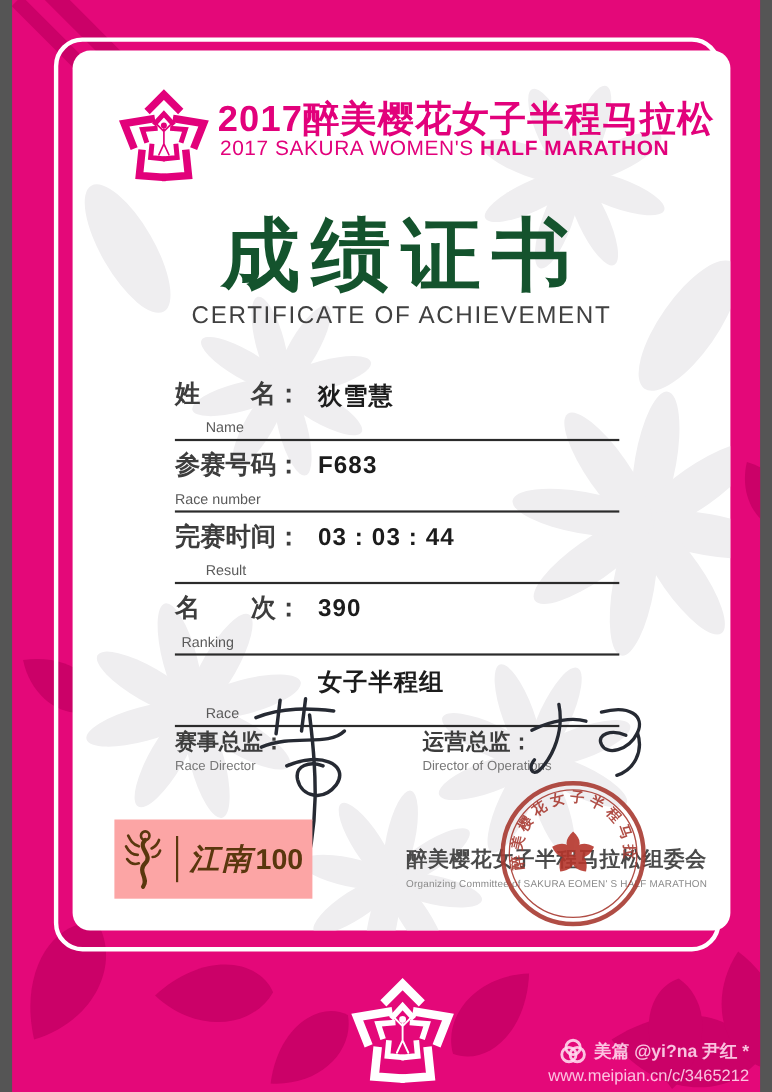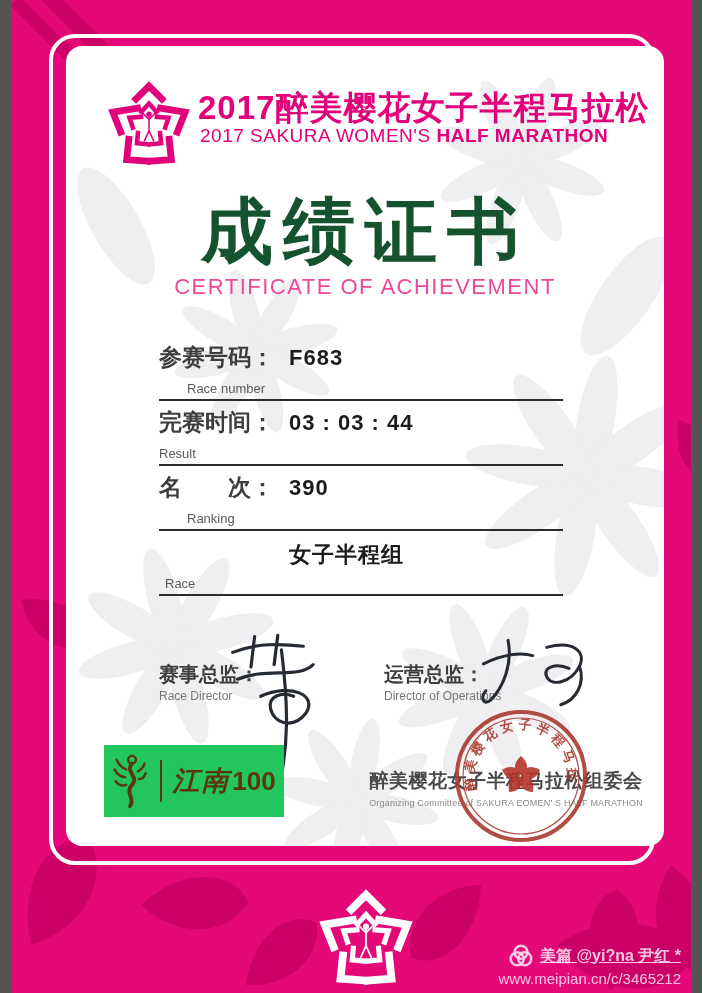--- a/index.html
+++ b/index.html
@@ -39,7 +39,7 @@
   }
   .sub-title{
     position:absolute;left:0;top:228px;width:100%;text-align:center;
-    font-size:22px;color:#ec4899;letter-spacing:1.5px;font-weight:500;
+    font-size:22px;color:#404040;letter-spacing:1.5px;font-weight:500;
   }
 
   

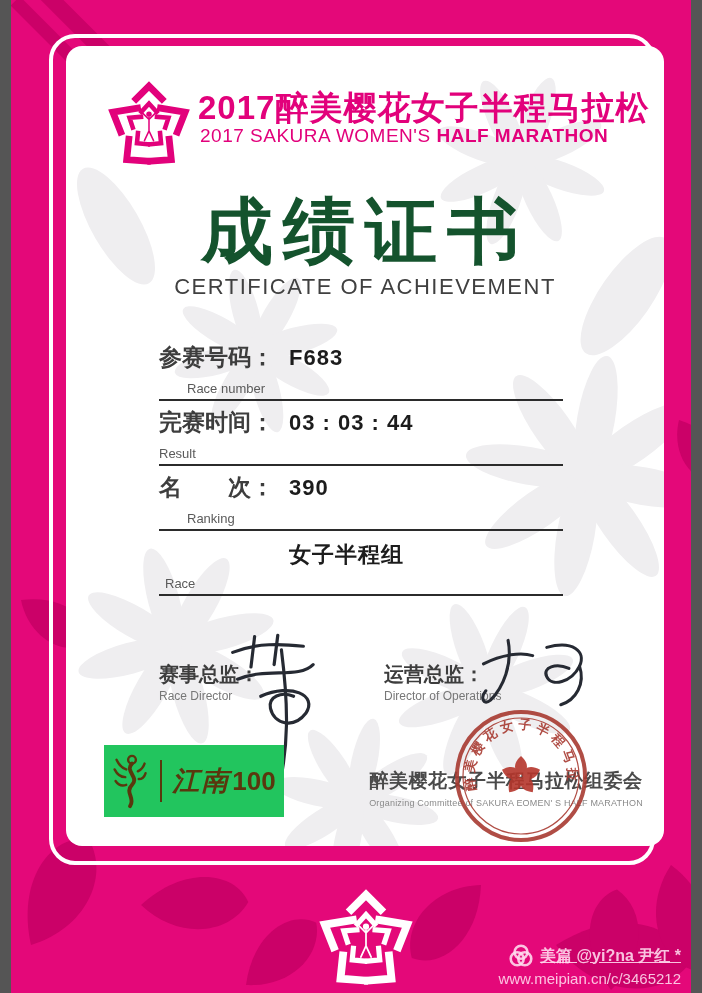--- a/index.html
+++ b/index.html
@@ -180,6 +180,11 @@
 
       <div class="fields">
         <div class="field-row">
+          <span class="field-label-cn">姓　　名：</span>
+          <span class="field-label-en">Name</span>
+          <span class="field-value">狄雪慧</span>
+        </div>
+        <div class="field-row">
           <span class="field-label-cn">参赛号码：</span>
           <span class="field-label-en">Race number</span>
           <span class="field-value">F683</span>

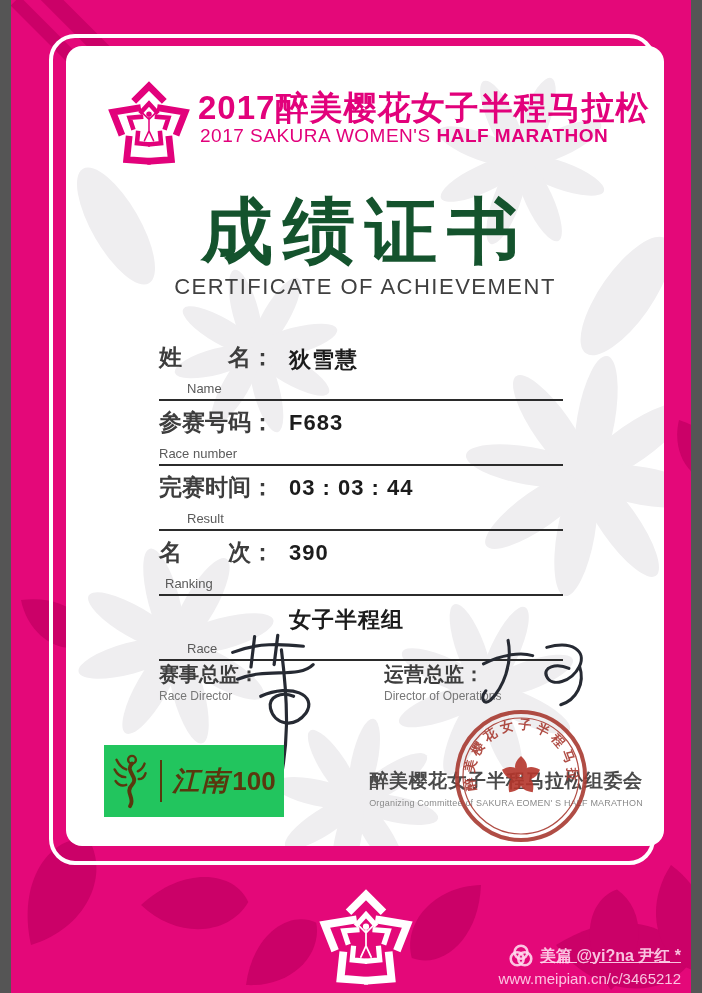--- a/index.html
+++ b/index.html
@@ -70,7 +70,7 @@
 
   
   .sponsor-box{
-    position:absolute;left:38px;top:699px;width:180px;height:72px;background:#22c55e;
+    position:absolute;left:38px;top:699px;width:180px;height:72px;background:#fca5a5;
     display:flex;align-items:center;justify-content:center;
   }
   .sponsor-divider{width:2px;height:42px;background:#5a370e;margin:0 10px 0 8px;}

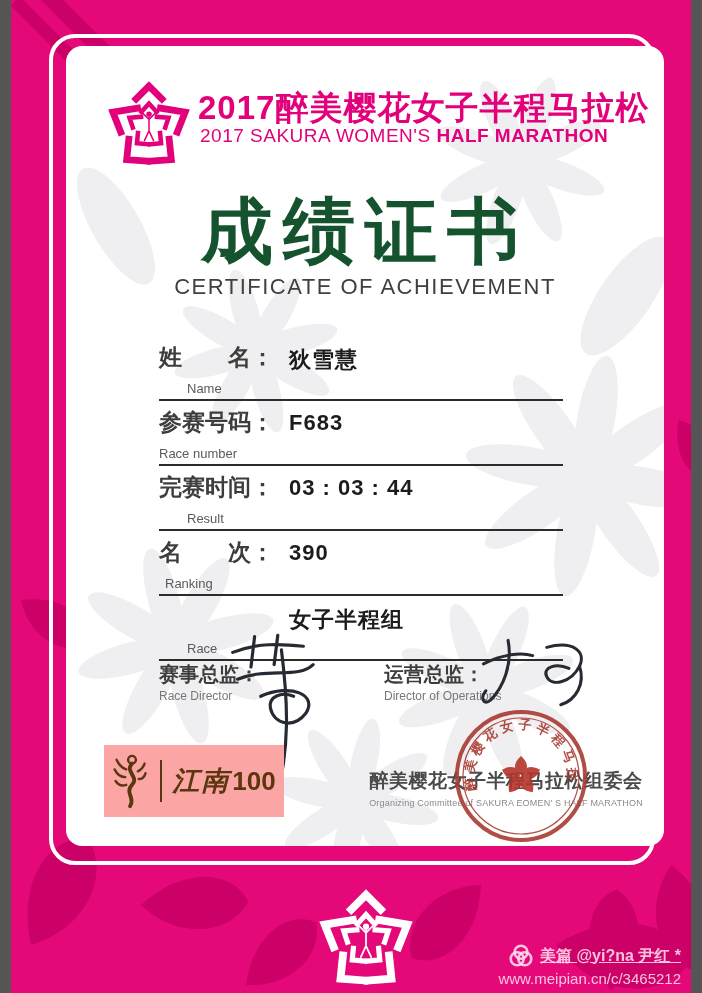--- a/index.html
+++ b/index.html
@@ -90,7 +90,7 @@
     position:absolute;right:10px;bottom:6px;z-index:3;text-align:right;
     color:rgba(255,221,239,0.88);
   }
-  .wm-line1{font-size:16px;font-weight:bold;display:flex;align-items:center;justify-content:flex-end;gap:6px;text-decoration:underline;}
+  .wm-line1{font-size:16px;font-weight:bold;display:flex;align-items:center;justify-content:flex-end;gap:6px;}
   .wm-line2{font-size:15px;margin-top:1px;}
 </style>
 </head>

